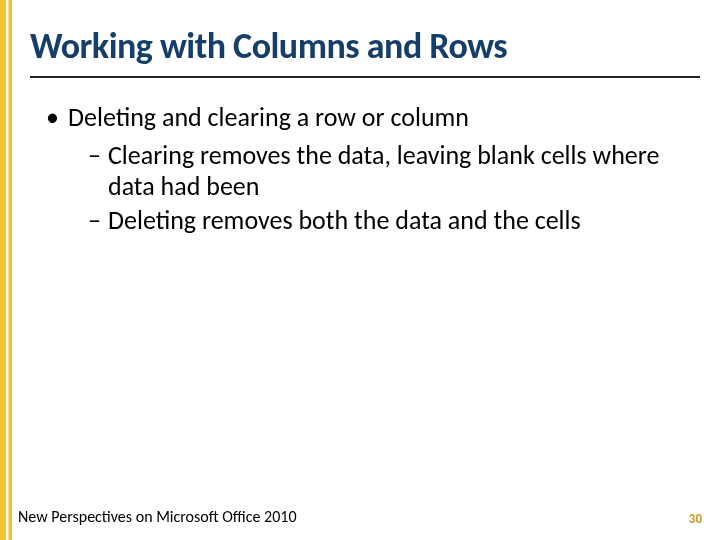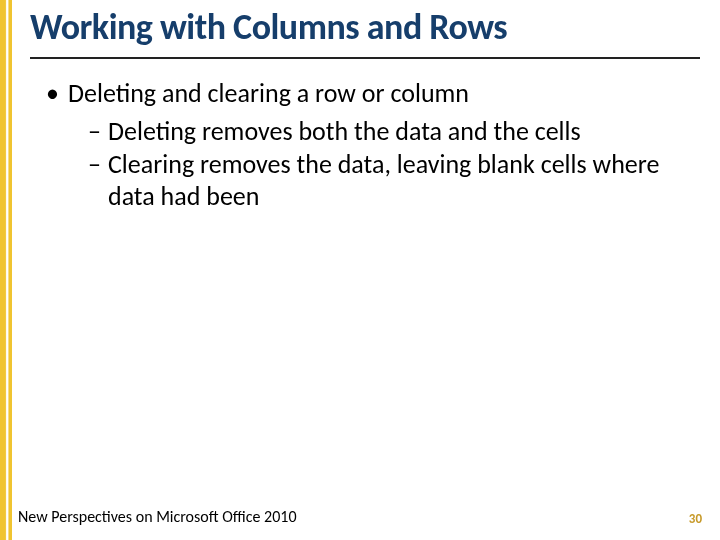--- a/index.html
+++ b/index.html
@@ -25,7 +25,7 @@
   .title-block {
     position: absolute;
     left: 30px;
-    top: 5px;
+    top: 24px;
     right: 20px;
   }
   .title {

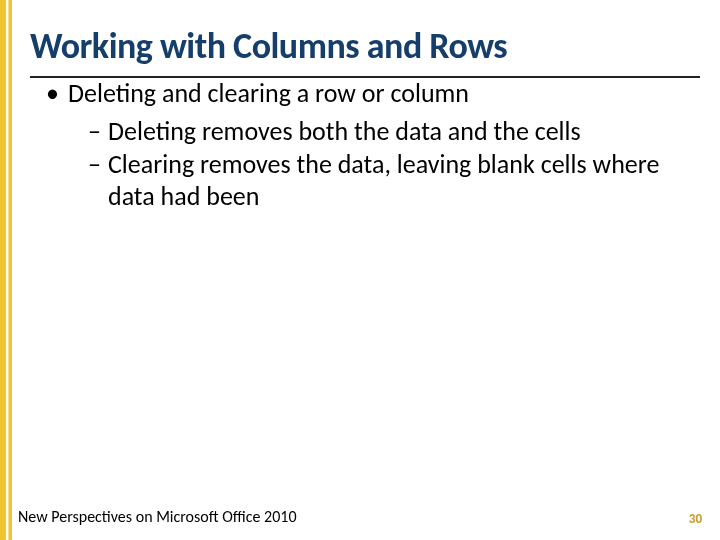--- a/index.html
+++ b/index.html
@@ -44,7 +44,7 @@
   .body {
     position: absolute;
     left: 46px;
-    top: 78px;
+    top: 102px;
     right: 34px;
     color: #000;
   }

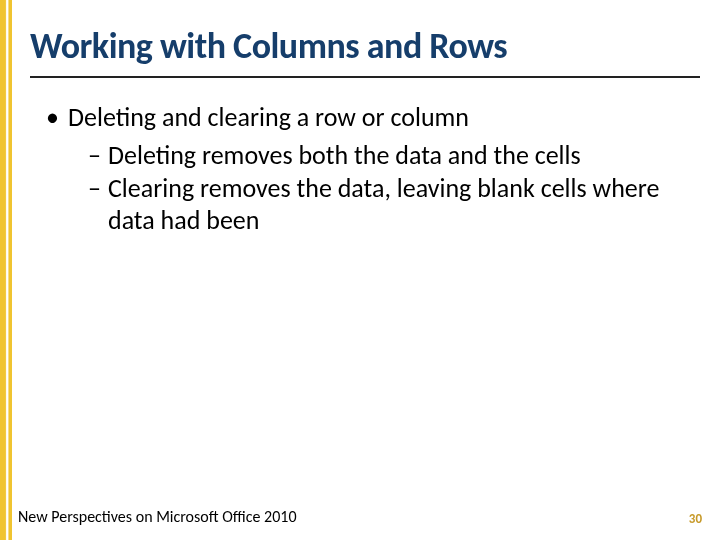--- a/index.html
+++ b/index.html
@@ -103,8 +103,8 @@
 
 <div class="body">
   <div class="lvl1">Deleting and clearing a row or column</div>
+  <div class="lvl2">Clearing removes the data, leaving blank cells where data had been</div>
   <div class="lvl2">Deleting removes both the data and the cells</div>
-  <div class="lvl2">Clearing removes the data, leaving blank cells where data had been</div>
 </div>
 
 <div class="footer-left">New Perspectives on Microsoft Office 2010</div>

